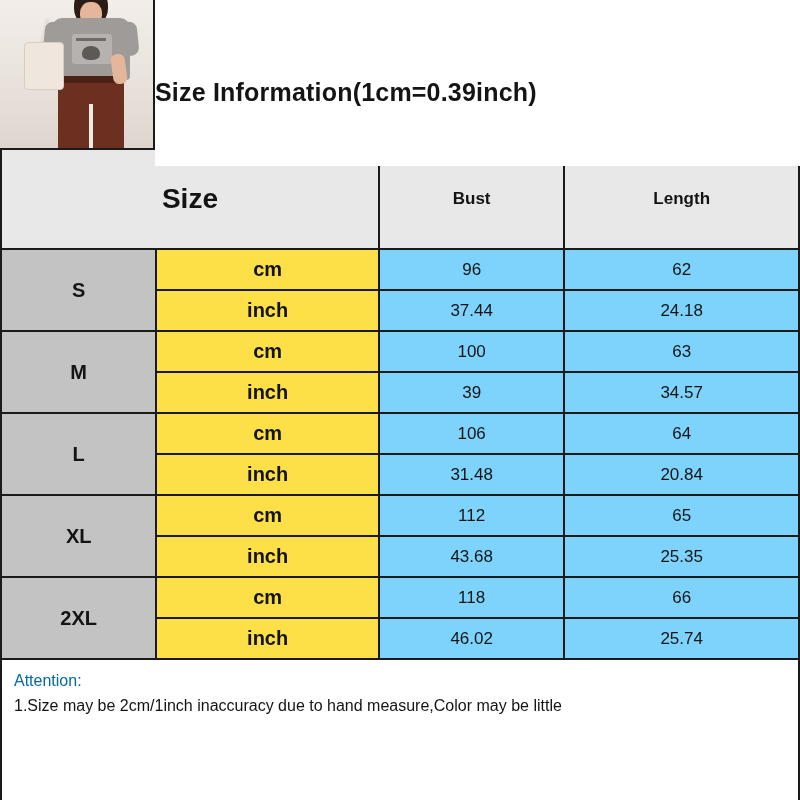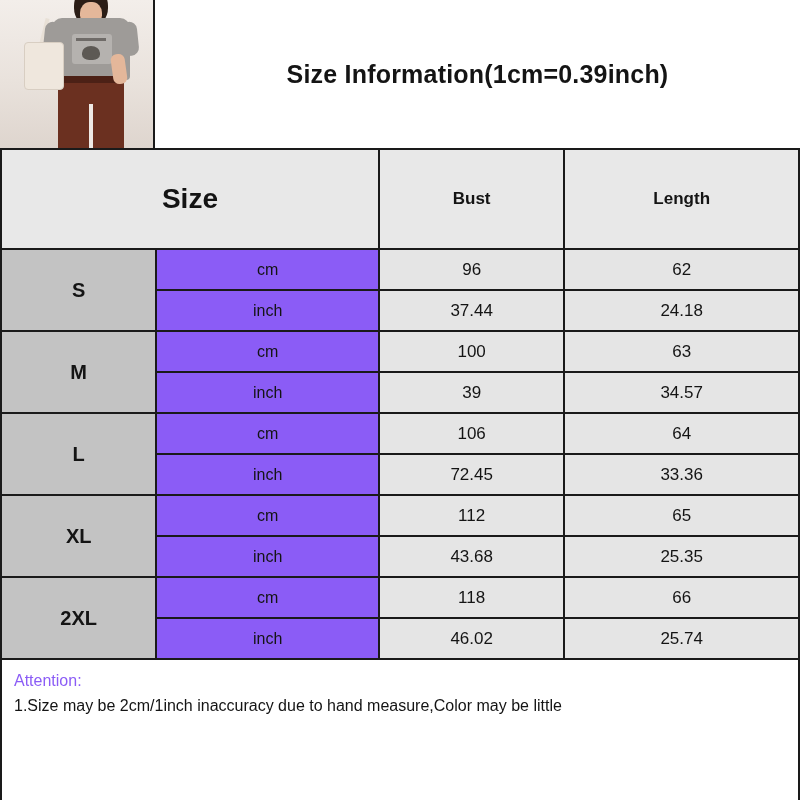--- a/index.html
+++ b/index.html
@@ -182,8 +182,9 @@
     box-sizing: border-box;
     display: flex;
     align-items: center;
-    justify-content: center;
+    justify-content: flex-start;
     background: #ffffff;
+    margin-top: 18px;
   }
   .title-text {
     font-size: 25px;

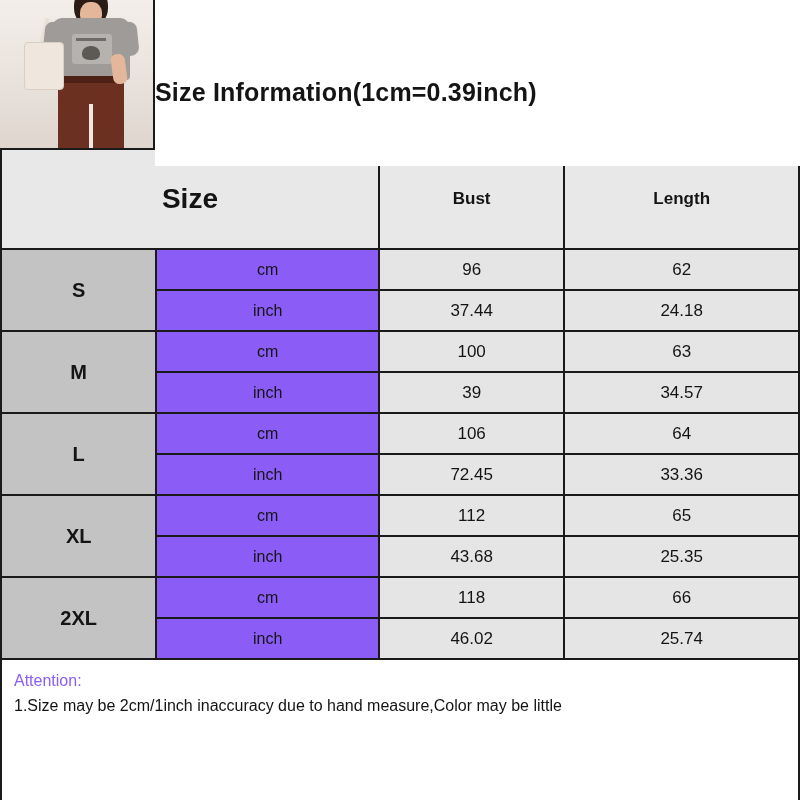--- a/index.html
+++ b/index.html
@@ -229,9 +229,9 @@
     font-weight: bold;
   }
   .unit-cell {
-    background: #8b5cf6;
-    font-size: 16px;
-    font-weight: normal;
+    background: #fde047;
+    font-size: 20px;
+    font-weight: bold;
   }
   .val-cell {
     background: #e5e5e5;

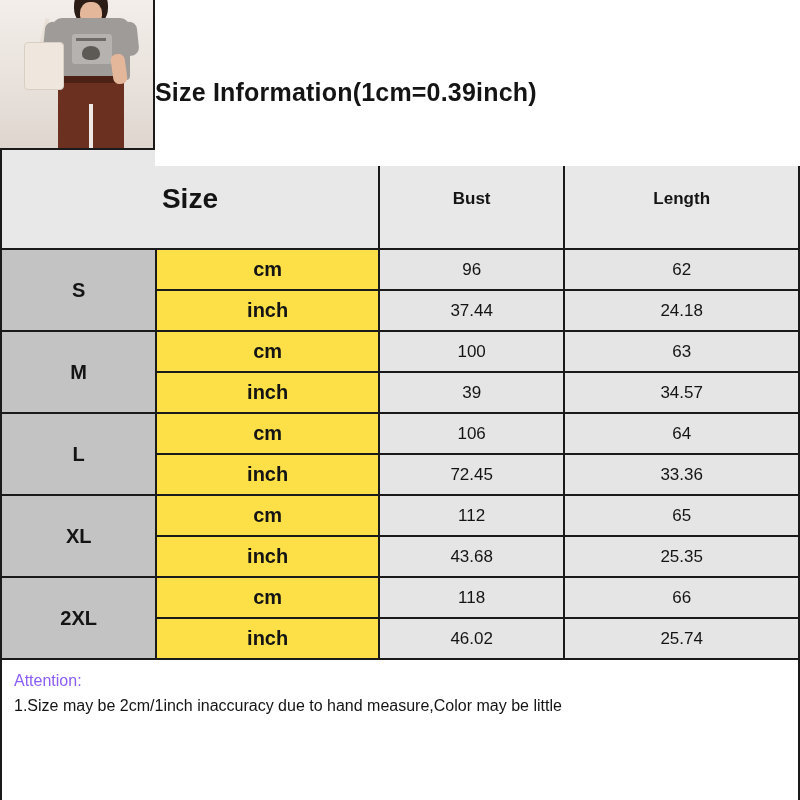--- a/index.html
+++ b/index.html
@@ -234,7 +234,7 @@
     font-weight: bold;
   }
   .val-cell {
-    background: #e5e5e5;
+    background: #7dd3fc;
     font-size: 17px;
   }
   .data-row td { height: 39px; }

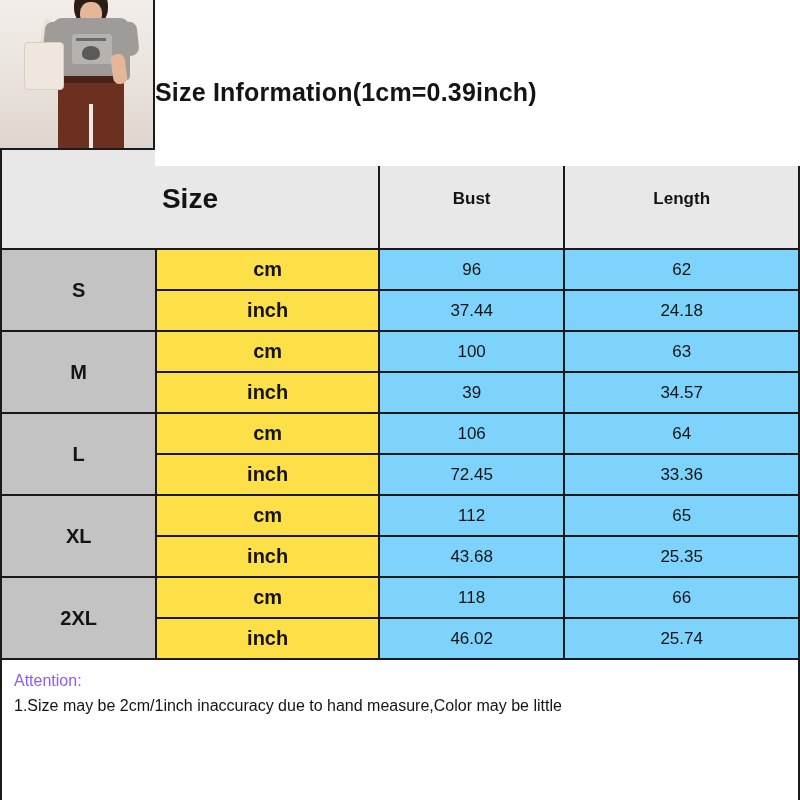--- a/index.html
+++ b/index.html
@@ -335,7 +335,7 @@
       </tr>
       <tr class="data-row">
         <td class="unit-cell">inch</td>
-        <td class="val-cell">72.45</td>
+        <td class="val-cell">31.48</td>
         <td class="val-cell">33.36</td>
       </tr>
 

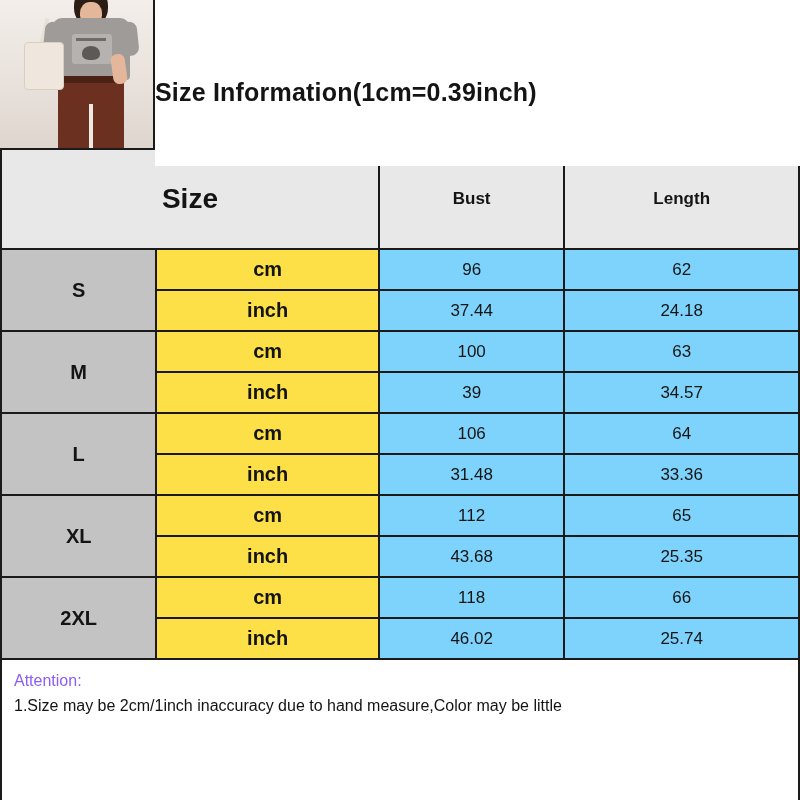--- a/index.html
+++ b/index.html
@@ -336,7 +336,7 @@
       <tr class="data-row">
         <td class="unit-cell">inch</td>
         <td class="val-cell">31.48</td>
-        <td class="val-cell">33.36</td>
+        <td class="val-cell">20.84</td>
       </tr>
 
       <tr class="data-row">

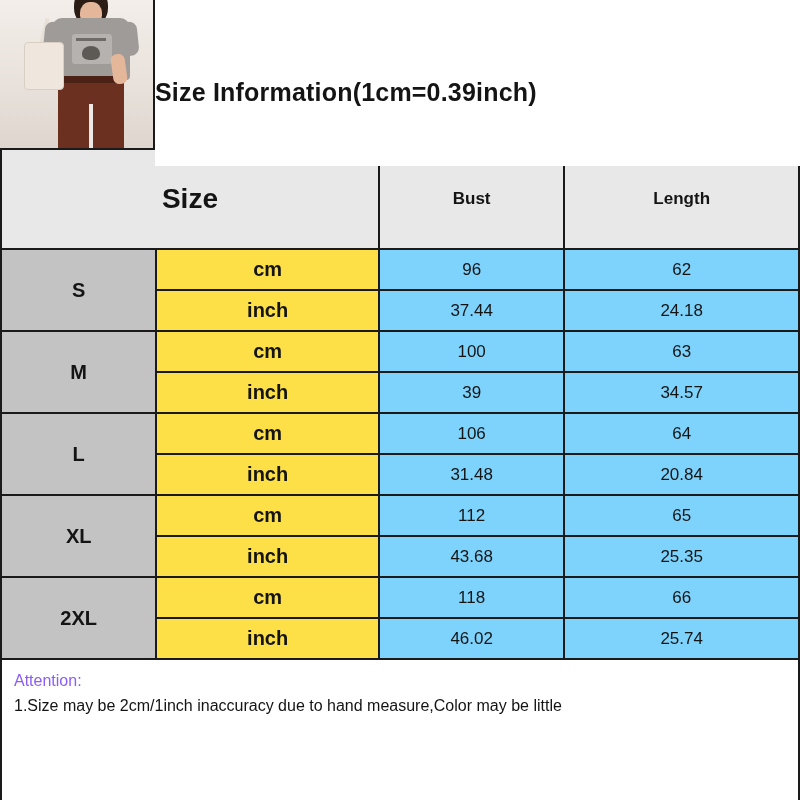--- a/index.html
+++ b/index.html
@@ -253,7 +253,7 @@
   .attention-title {
     font-size: 16px;
     line-height: 25px;
-    color: #8b5cf6;
+    color: #0369a1;
   }
   .attention-line {
     font-size: 16px;

